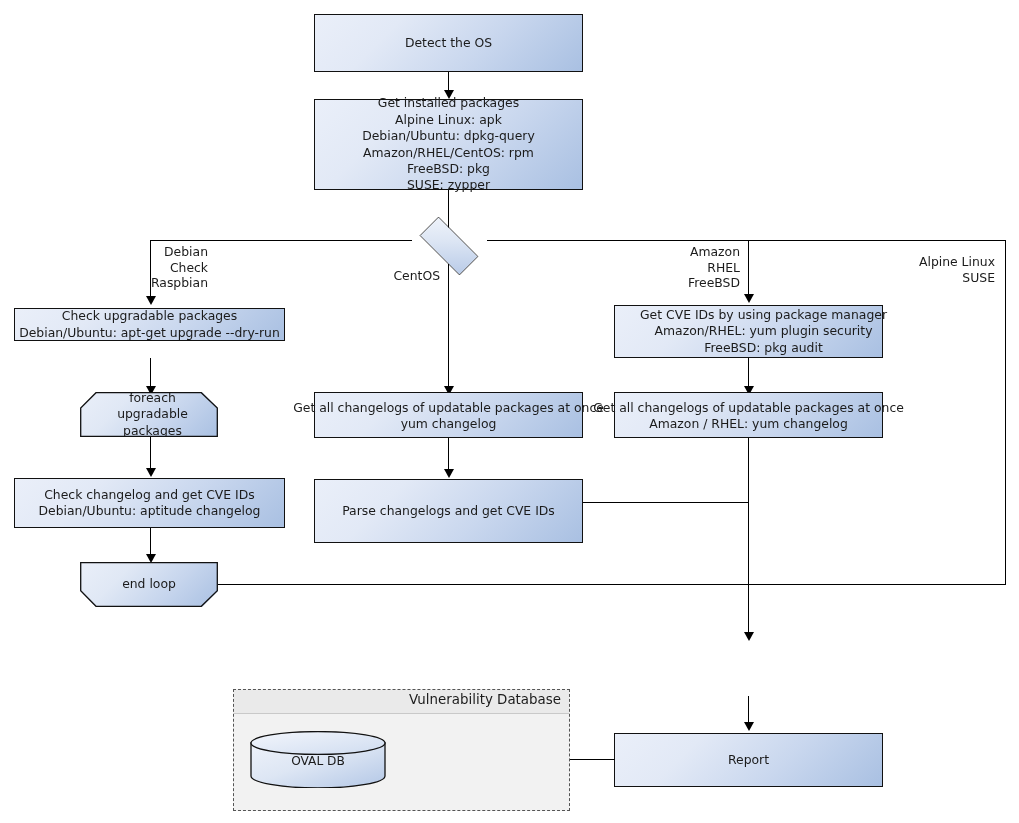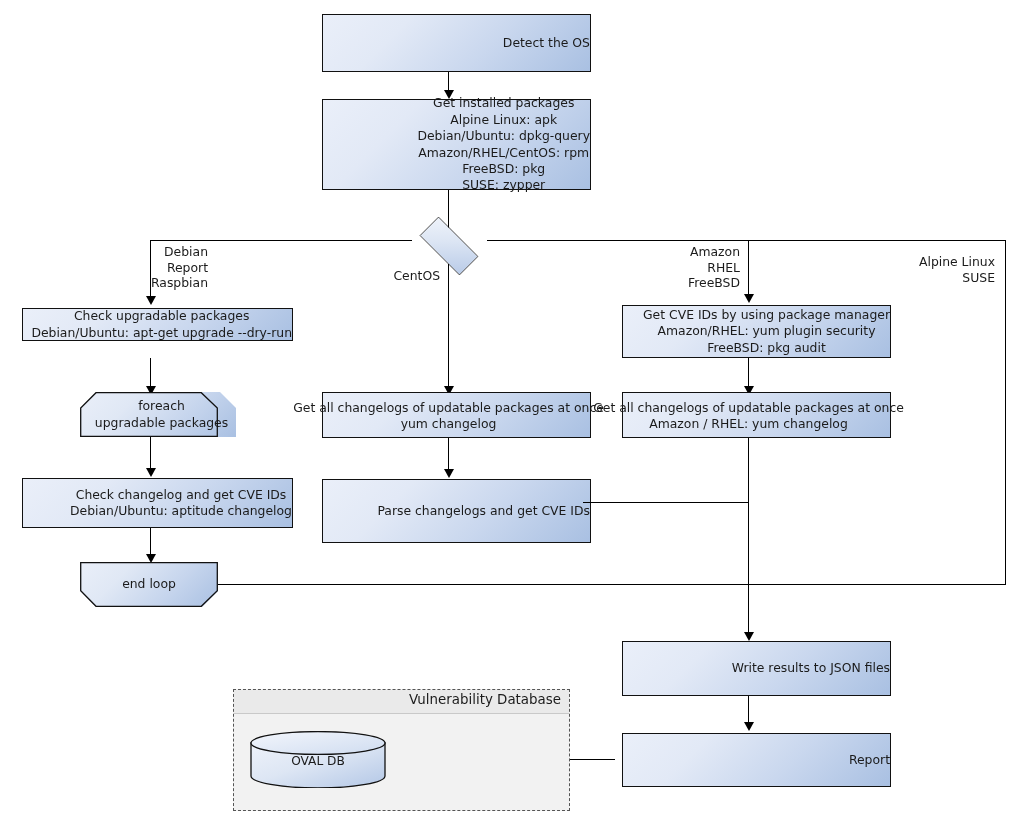--- a/index.html
+++ b/index.html
@@ -22,13 +22,12 @@
     background:linear-gradient(135deg,#eaeff9 0%,#e2e9f6 28%,#c9d7ee 62%,#a9c0e2 100%);
     display:flex;
     align-items:center;
-    justify-content:flex-end;
+    justify-content:center;
     text-align:center;
     color:#1b1b1b;
     font-size:12.4px;
     line-height:16.4px;
     white-space:nowrap;
-    margin-left:8px;
   }
   .node .txt{display:block;}
   .node.wide-overflow{overflow:visible;}

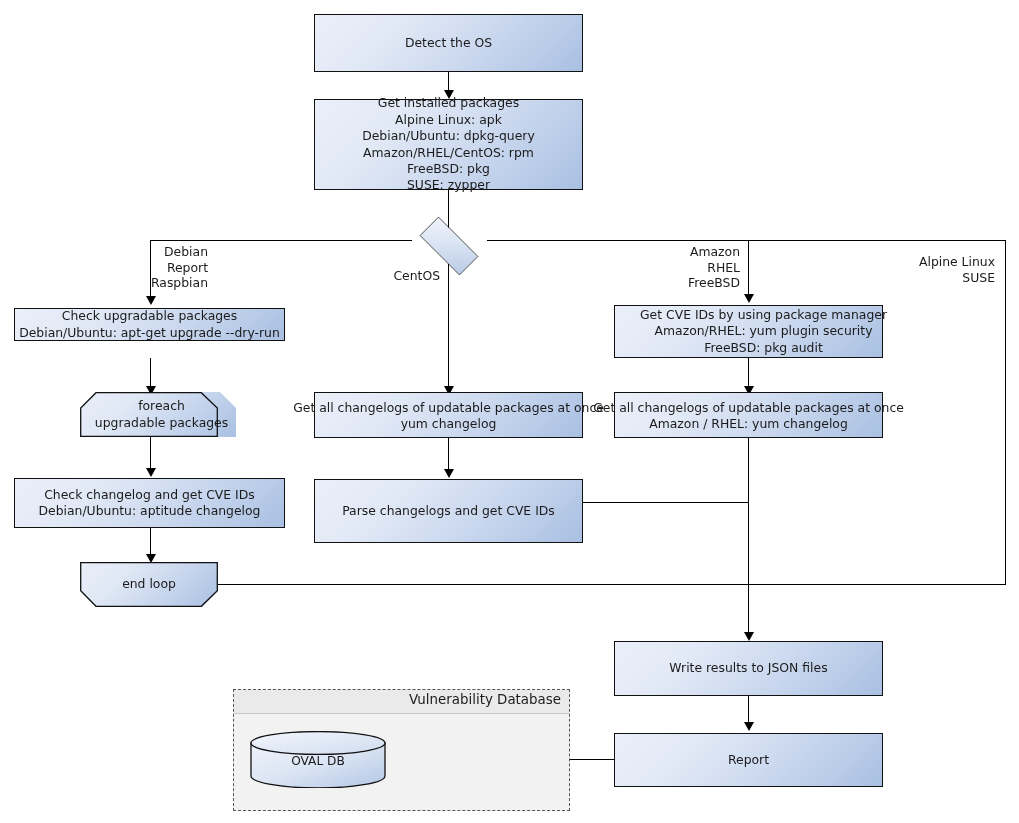--- a/index.html
+++ b/index.html
@@ -168,7 +168,7 @@
   <div class="ln lnv" style="left:150px;top:240px;height:58px;"></div>
   <div class="arrow" style="left:146px;top:296px;"></div>
   <div class="edge-label" style="left:88px;top:244px;width:120px;">Debian
-Report
+Check
 Raspbian</div>
 
   <div class="ln lnv" style="left:448px;top:264px;height:125px;"></div>

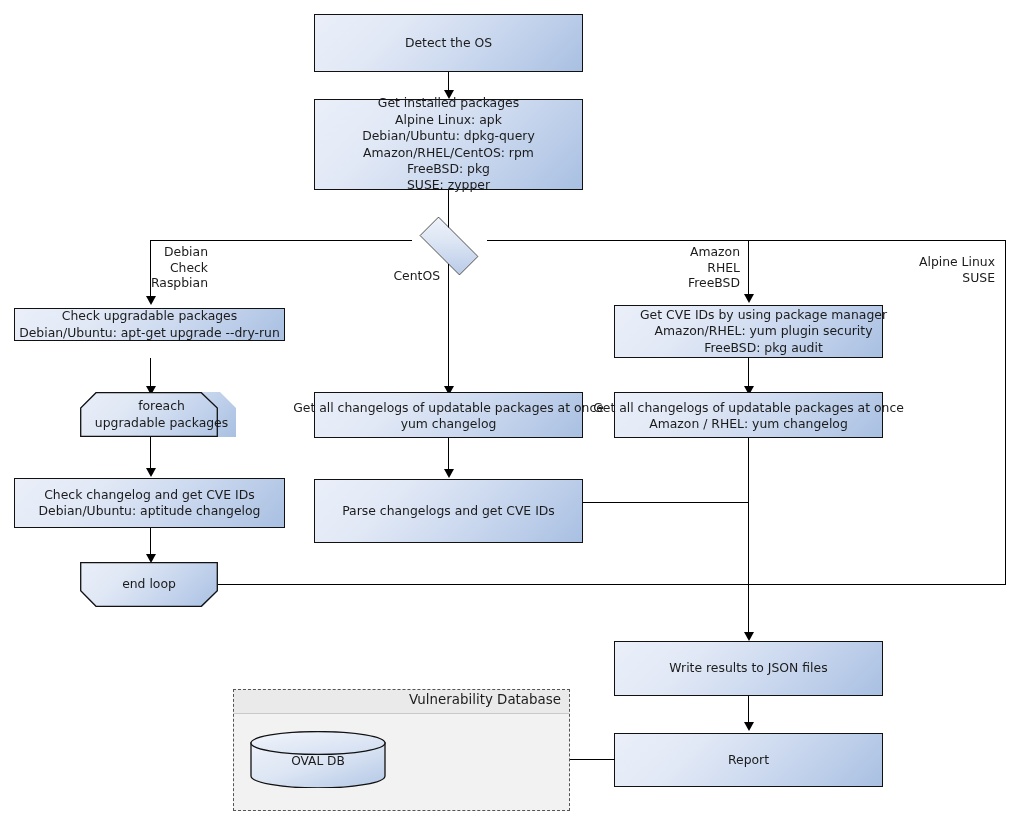--- a/index.html
+++ b/index.html
@@ -195,7 +195,7 @@
   <div class="ln lnv" style="left:150px;top:358px;height:32px;"></div>
   <div class="arrow" style="left:146px;top:386px;"></div>
 
-  <div class="chamfer-top" style="left:80px;top:392px;width:156px;height:45px;padding-left:7px;">
+  <div class="chamfer-top" style="left:80px;top:392px;width:138px;height:45px;padding-left:7px;">
     <span class="txt">
       <span>foreach</span><br>
       <span>upgradable  packages</span>

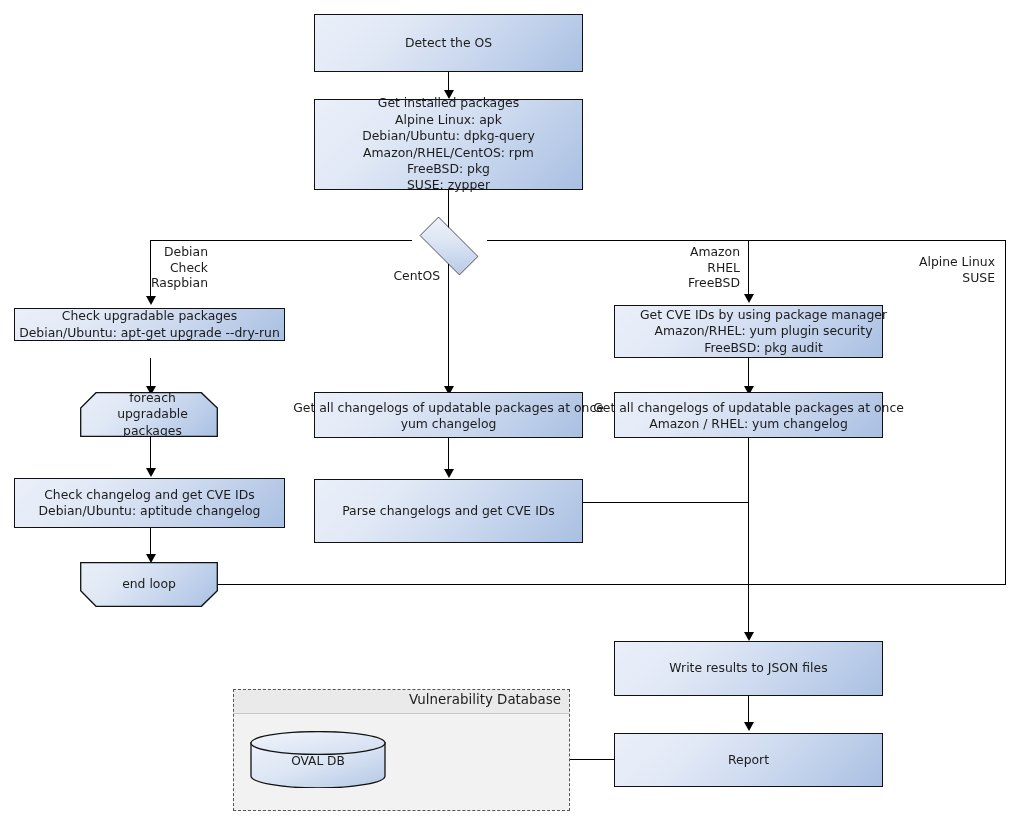--- a/index.html
+++ b/index.html
@@ -264,9 +264,6 @@
   <div class="ln lnv" style="left:748px;top:438px;height:200px;"></div>
   <div class="arrow" style="left:744px;top:632px;"></div>
 
-  <div class="node" style="left:614px;top:641px;width:269px;height:55px;">
-    <span class="txt">Write results to JSON files</span>
-  </div>
 
   <div class="ln lnv" style="left:748px;top:696px;height:30px;"></div>
   <div class="arrow" style="left:744px;top:722px;"></div>

